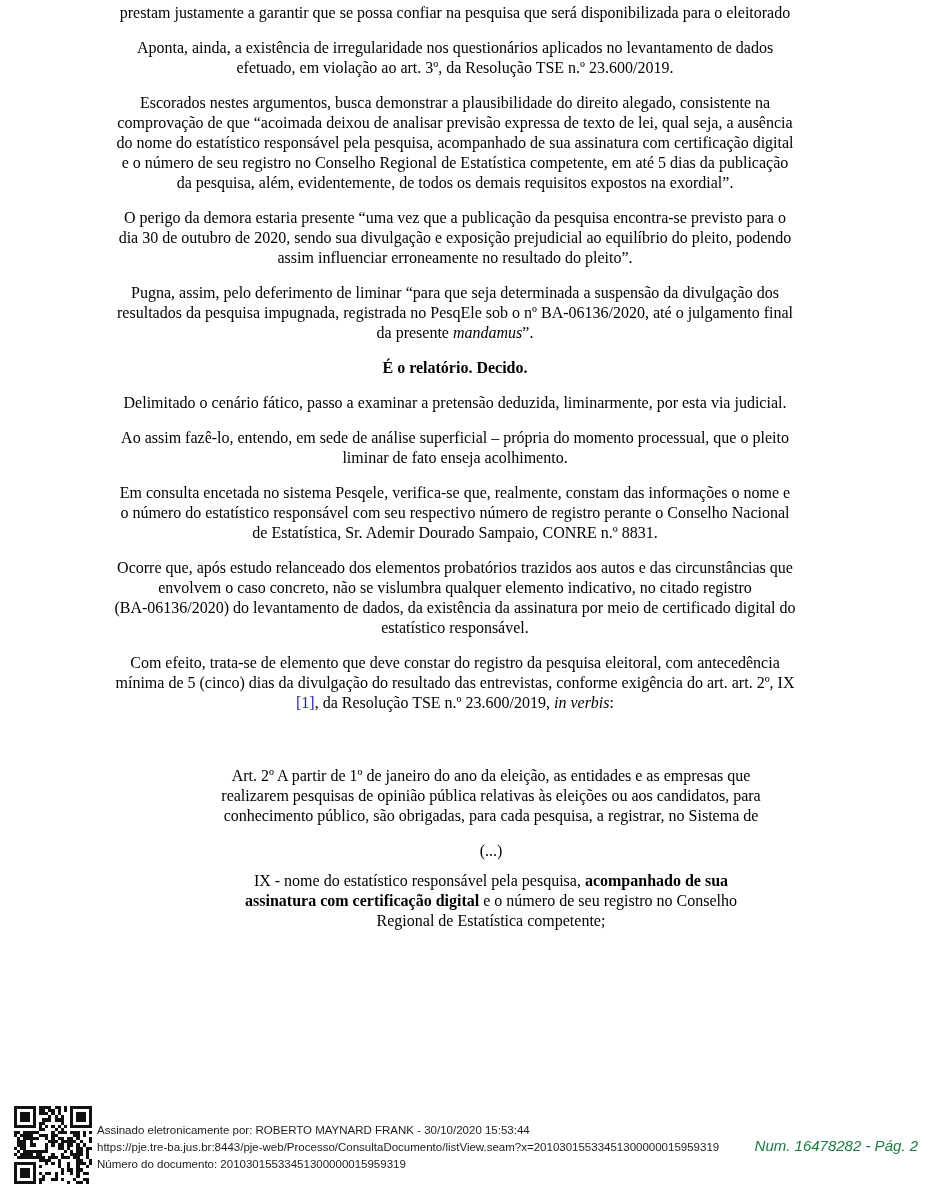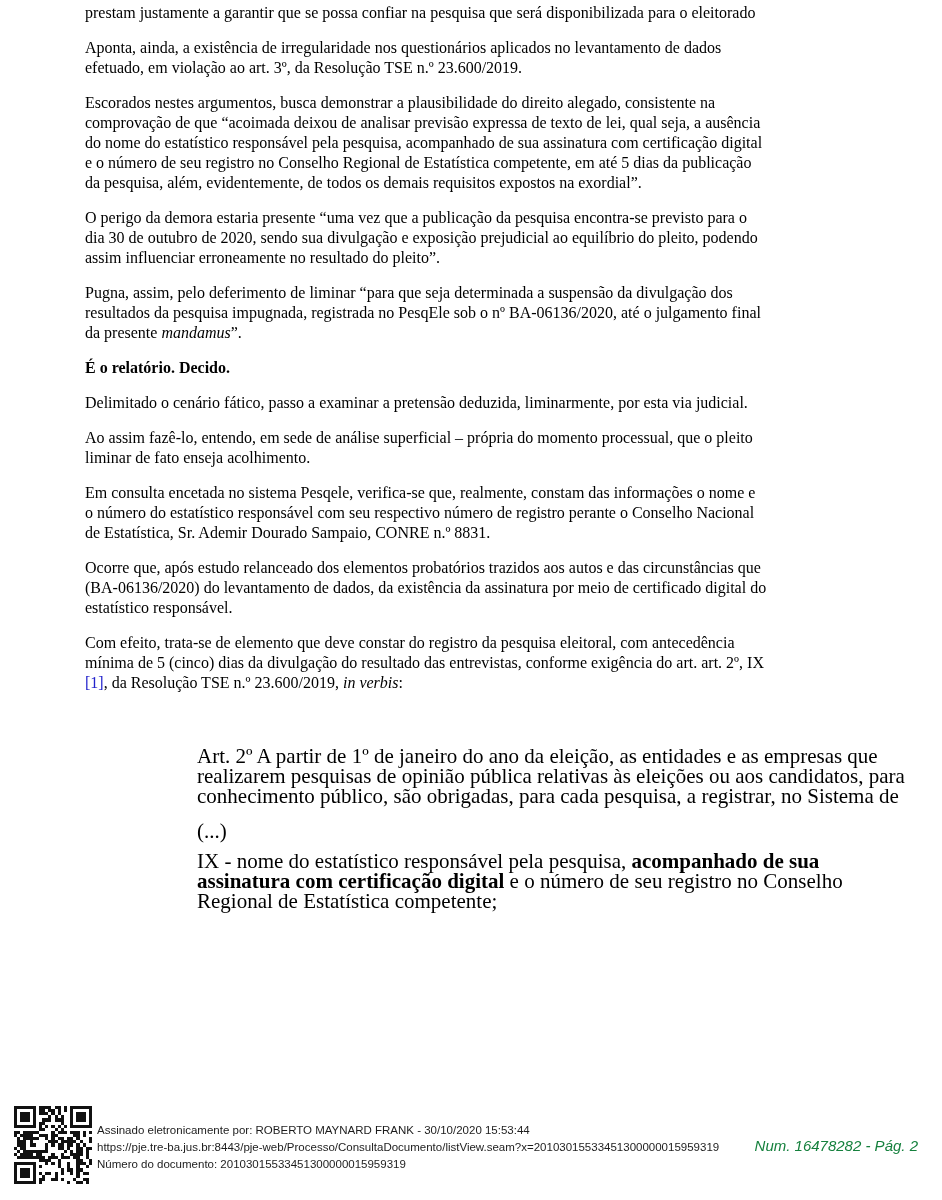--- a/index.html
+++ b/index.html
@@ -11,7 +11,7 @@
     position:absolute; left:85px; top:3px; width:740px;
     font-size:16px; line-height:20px;
   }
-  .para { margin:0 0 15px 0; }
+  .para { margin:0 0 15px 0;text-align:center; }
   .line { white-space:nowrap; }
   .para.heading { font-weight:bold; }
   .para.quote { margin-left:112px; font-size:21px; }

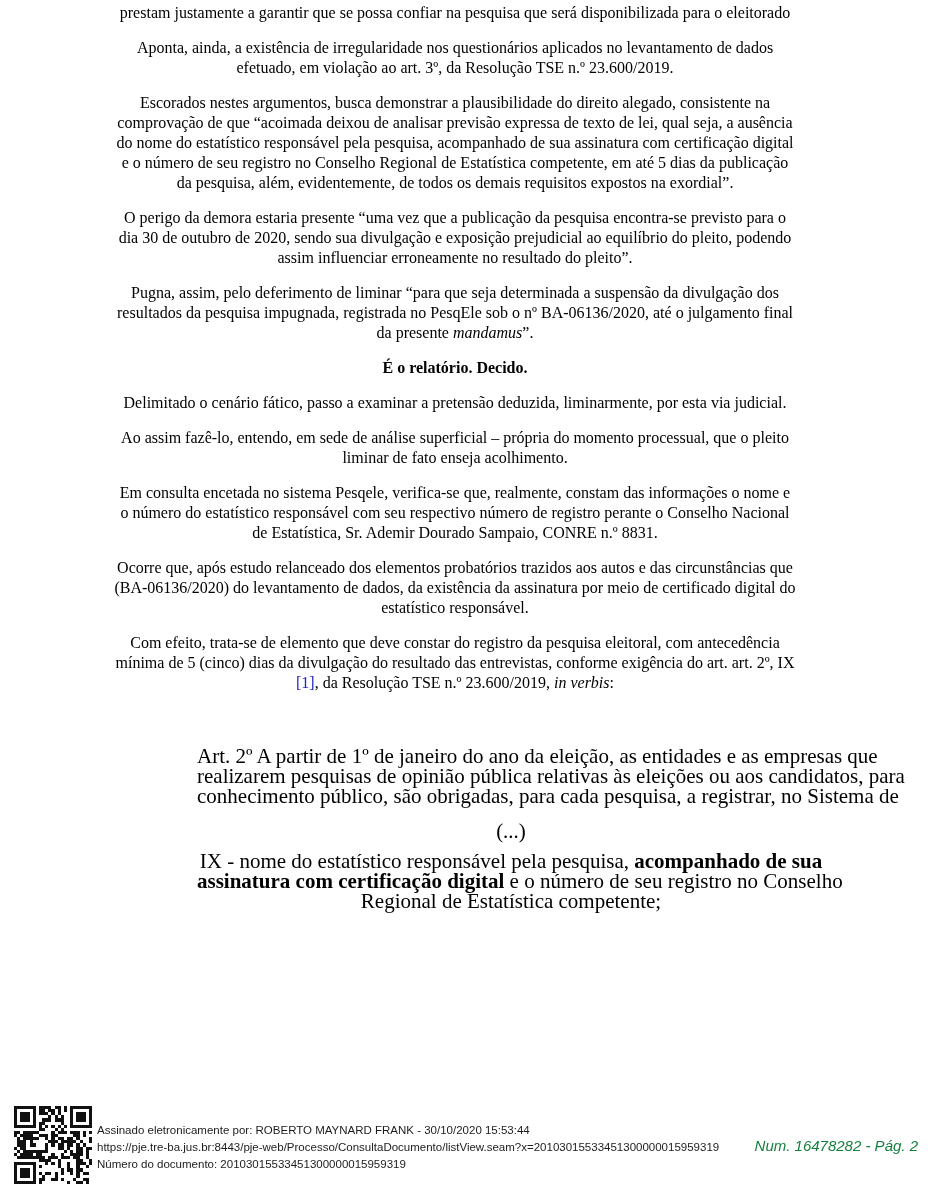--- a/index.html
+++ b/index.html
@@ -79,6 +79,7 @@
     </div>
     <div class="para body" data-pid="p10">
       <div class="line"><span>Ocorre que, após estudo relanceado dos elementos probatórios trazidos aos autos e das circunstâncias que</span></div>
+      <div class="line"><span>envolvem o caso concreto, não se vislumbra qualquer elemento indicativo, no citado registro</span></div>
       <div class="line"><span>(BA-06136/2020) do levantamento de dados, da existência da assinatura por meio de certificado digital do</span></div>
       <div class="line"><span>estatístico responsável.</span></div>
     </div>

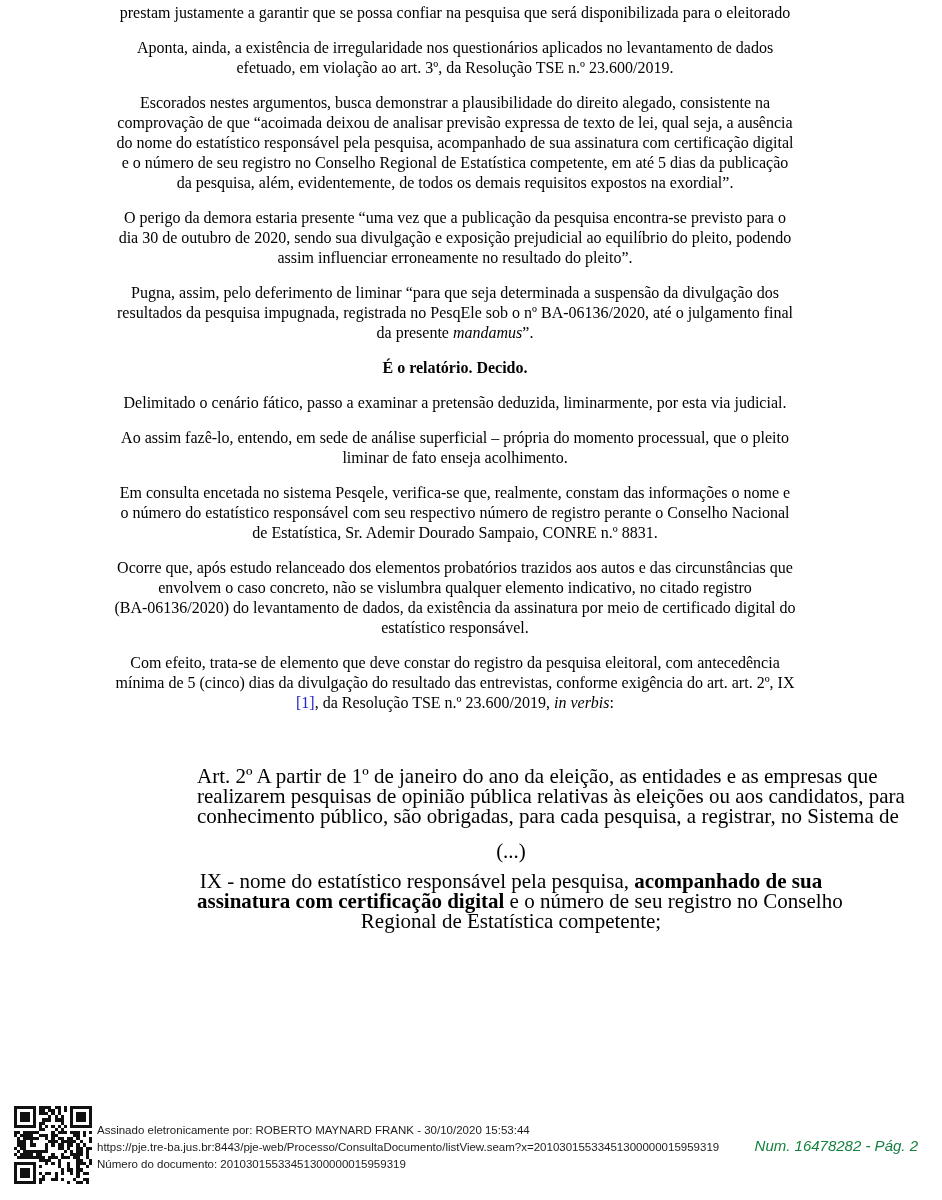--- a/index.html
+++ b/index.html
@@ -14,7 +14,7 @@
   .para { margin:0 0 15px 0;text-align:center; }
   .line { white-space:nowrap; }
   .para.heading { font-weight:bold; }
-  .para.quote { margin-left:112px; font-size:21px; }
+  .para.quote { margin-left:72px; font-size:16px; }
   .para[data-pid="q1"] { margin-top:53px; }
   .para[data-pid="q2"] { margin-bottom:10px; }
   .b { font-weight:bold; }

